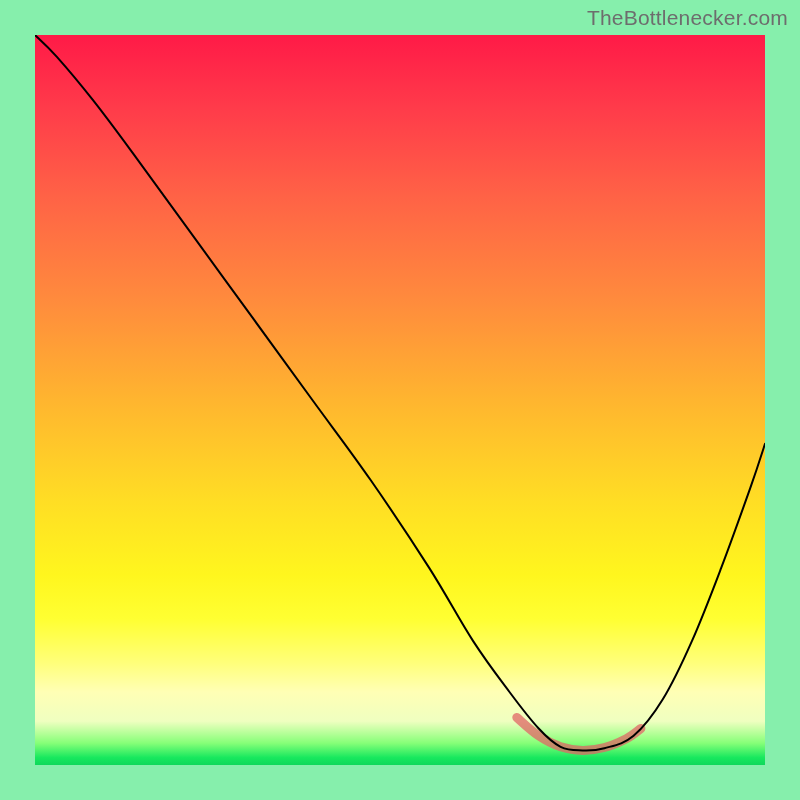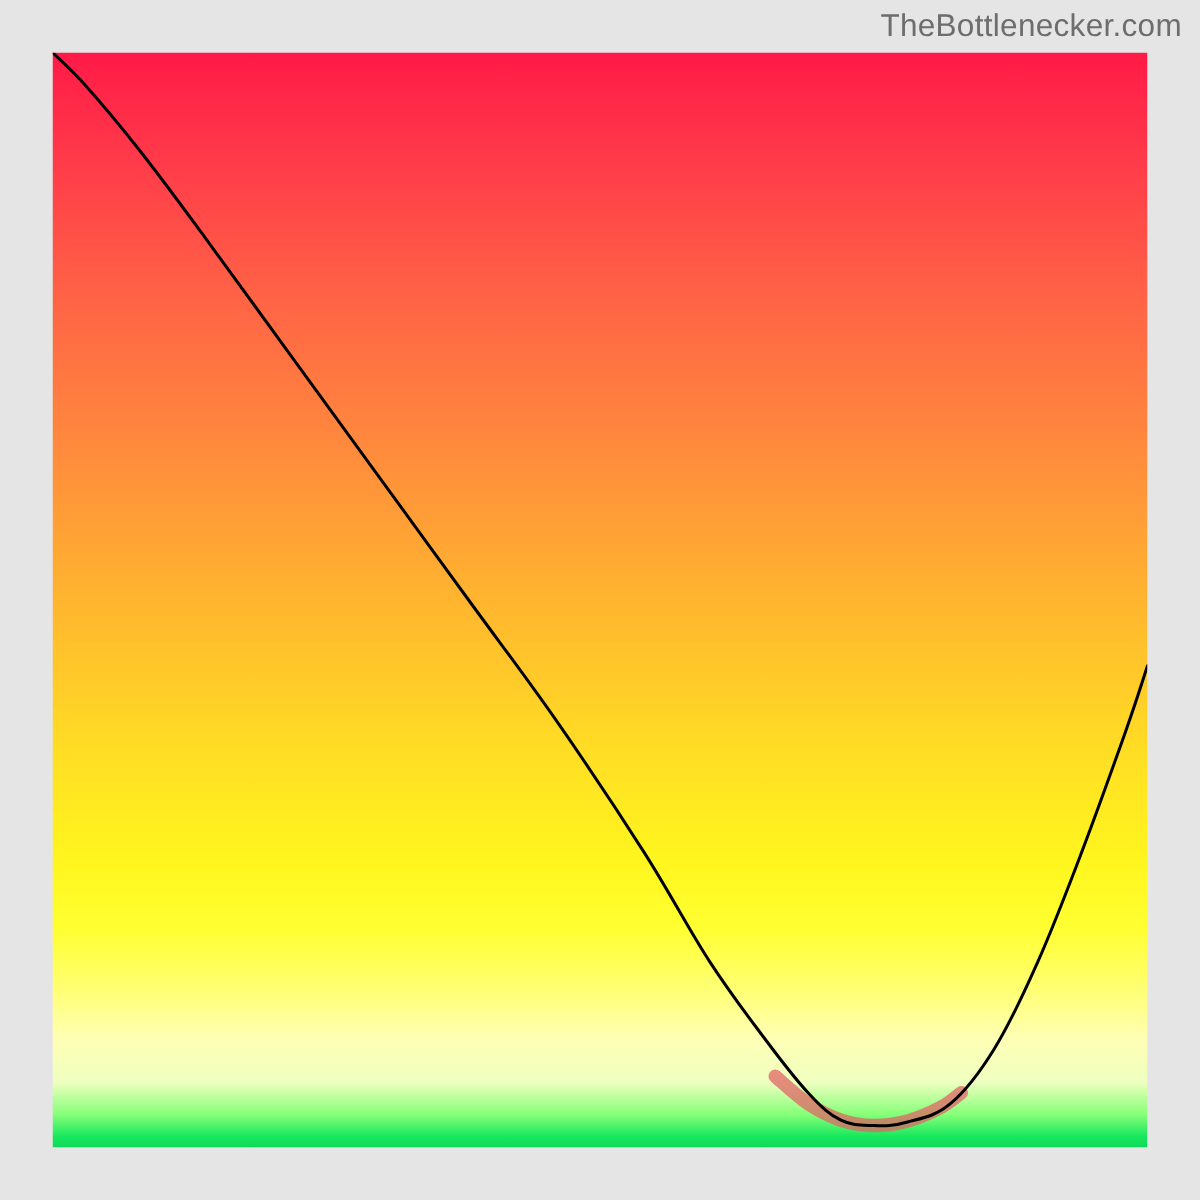--- a/index.html
+++ b/index.html
@@ -15,7 +15,7 @@
     position: relative;
     width: 800px;
     height: 800px;
-    background: #e5e5e5;
+    background: #86efac;
   }
   .watermark {
     position: absolute;

